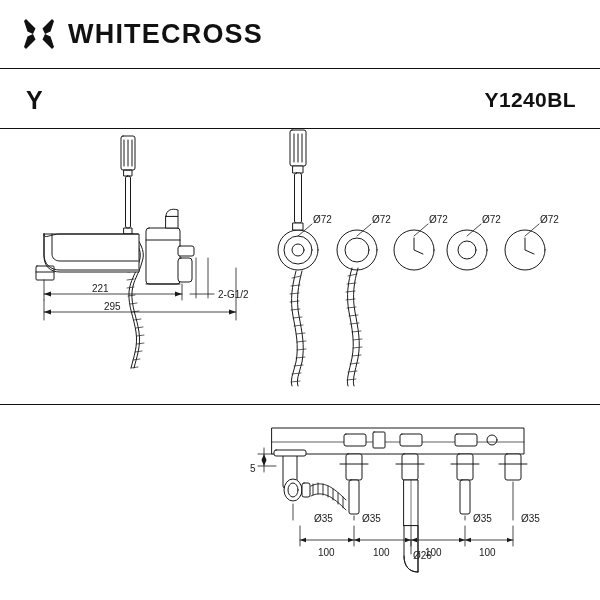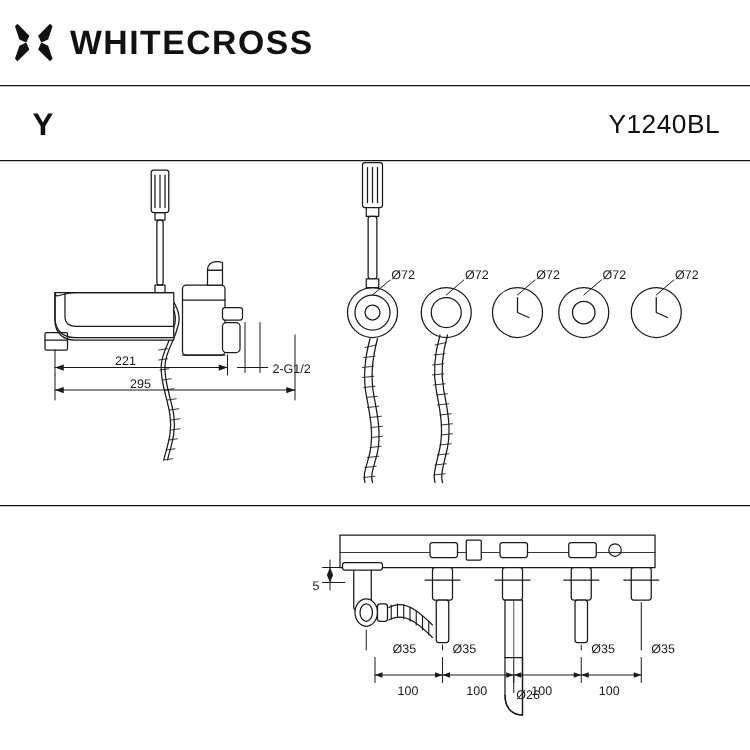--- a/index.html
+++ b/index.html
@@ -30,7 +30,7 @@
     height: 68px;
     display: flex;
     align-items: center;
-    padding-left: 10px;
+    padding-left: 22px;
     box-sizing: border-box;
   }
   .brand-logo {

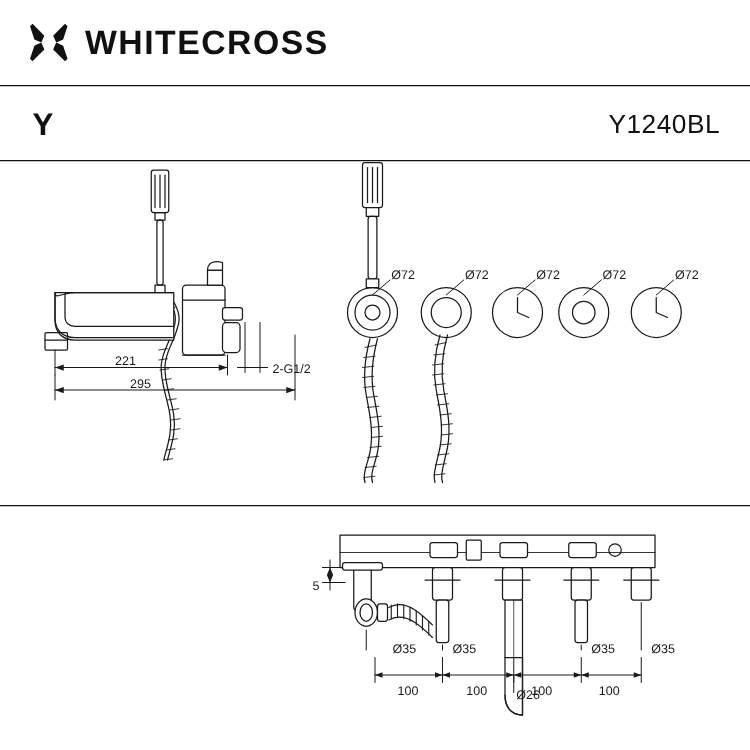--- a/index.html
+++ b/index.html
@@ -77,7 +77,7 @@
     right: 24px;
     top: 18px;
     font-size: 21px;
-    font-weight: 400;
+    font-weight: 700;
     color: #111111;
     letter-spacing: 0.4px;
   }

